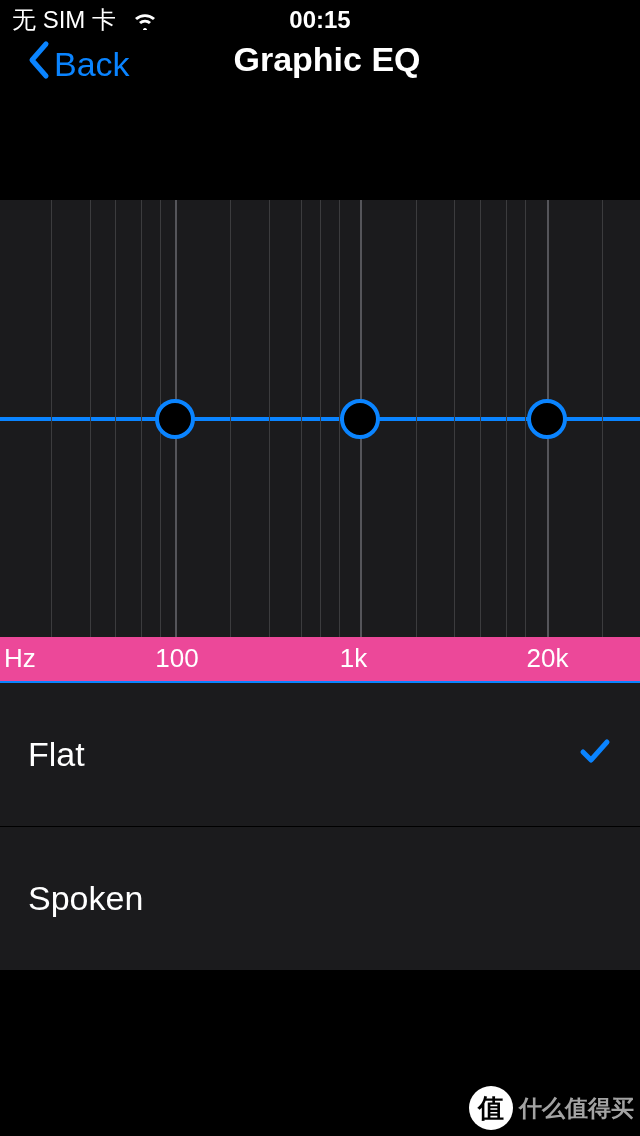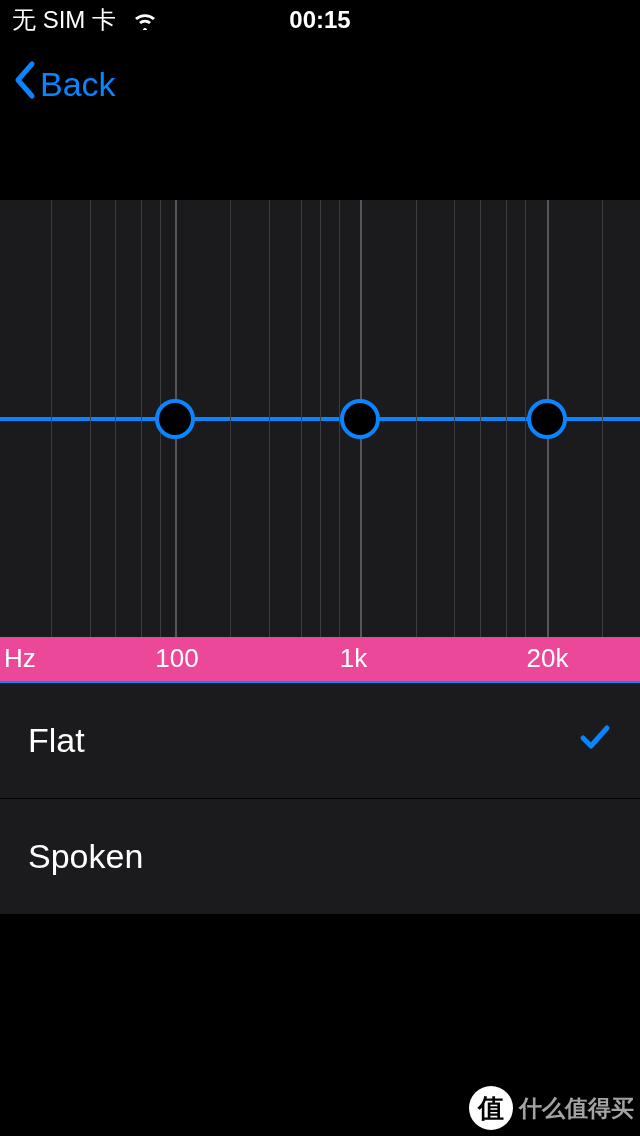--- a/index.html
+++ b/index.html
@@ -8,7 +8,7 @@
   .statusbar .left, .statusbar .right { display: flex; align-items: center; gap: 16px; }
   .statusbar .center { position: absolute; left: 50%; transform: translateX(-50%); font-weight: 600; }
   .wifi-icon, .lock-icon, .battery-icon { display: inline-flex; align-items: center; }
-  .navbar { height: 88px; position: relative; display: flex; align-items: center; background: #000; }
+  .navbar { height: 88px; position: relative; display: flex; align-items: flex-start; background: #000; margin-left: 14px; }
   .back-button { display: flex; align-items: center; color: #0a84ff; font-size: 34px; padding-left: 12px; gap: 4px; }
   .back-chevron { display: inline-block; }
   .nav-title { position: absolute; left: 50%; transform: translateX(-50%); font-size: 34px; font-weight: 600; color: #fff; }

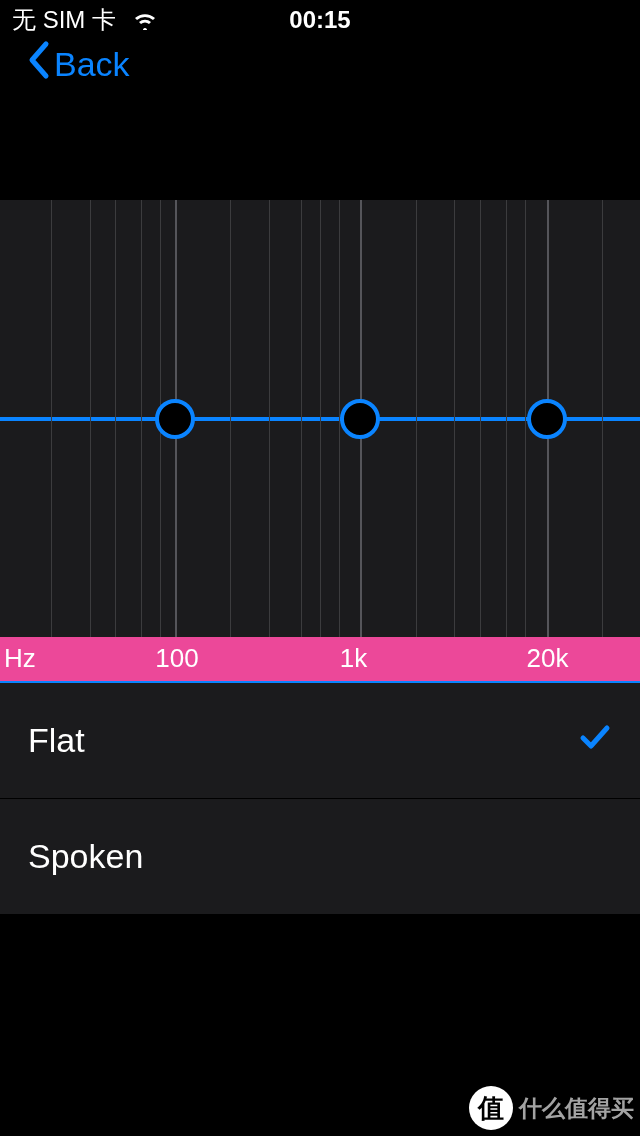--- a/index.html
+++ b/index.html
@@ -52,6 +52,7 @@
     </span>
     <span>Back</span>
   </div>
+  <div class="nav-title">Graphic EQ</div>
 </div>
 
 <div class="black-gap"></div>

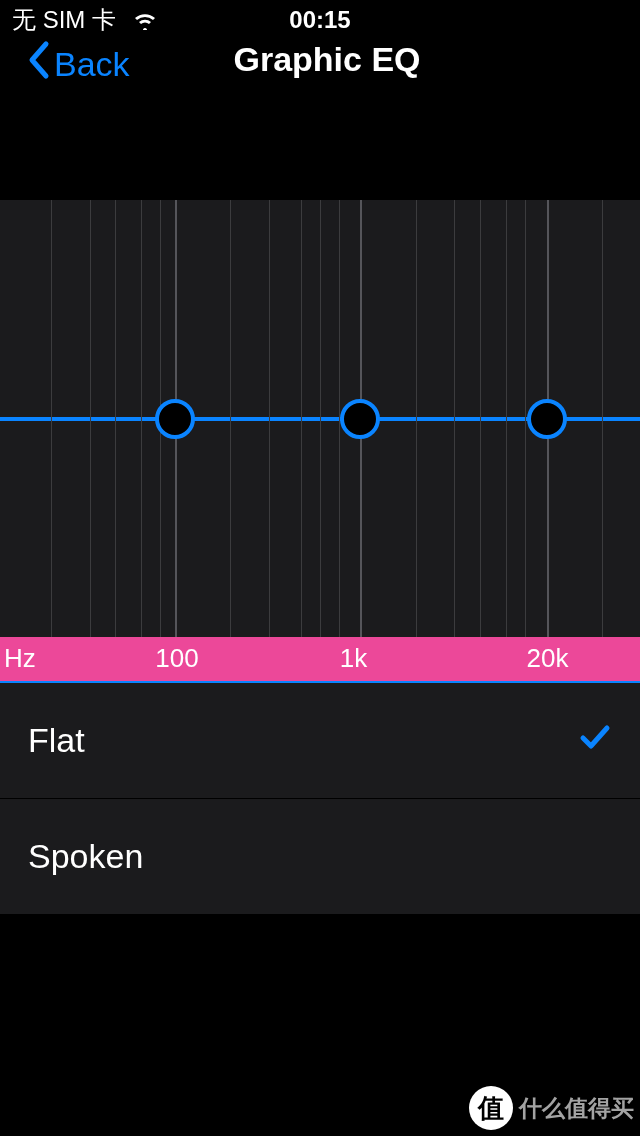--- a/index.html
+++ b/index.html
@@ -22,7 +22,7 @@
   .axis span { position: absolute; top: 6px; }
   .divider-blue { height: 2px; background: #0a84ff; }
   .preset-list { background: #1b1b1d; }
-  .preset-item { height: 116px; display: flex; align-items: center; justify-content: space-between; padding: 0 28px; border-bottom: 1px solid #000; font-size: 34px; color: #fff; }
+  .preset-item { height: 144px; display: flex; align-items: center; justify-content: space-between; padding: 0 28px; border-bottom: 1px solid #000; font-size: 34px; color: #fff; }
   .check-icon { color: #0a84ff; }
   .watermark { position: absolute; right: 6px; bottom: 6px; display: flex; align-items: center; gap: 6px; }
   .watermark-circle { width: 44px; height: 44px; border-radius: 50%; background: #fff; color: #000; display: flex; align-items: center; justify-content: center; font-size: 26px; font-weight: 700; }

